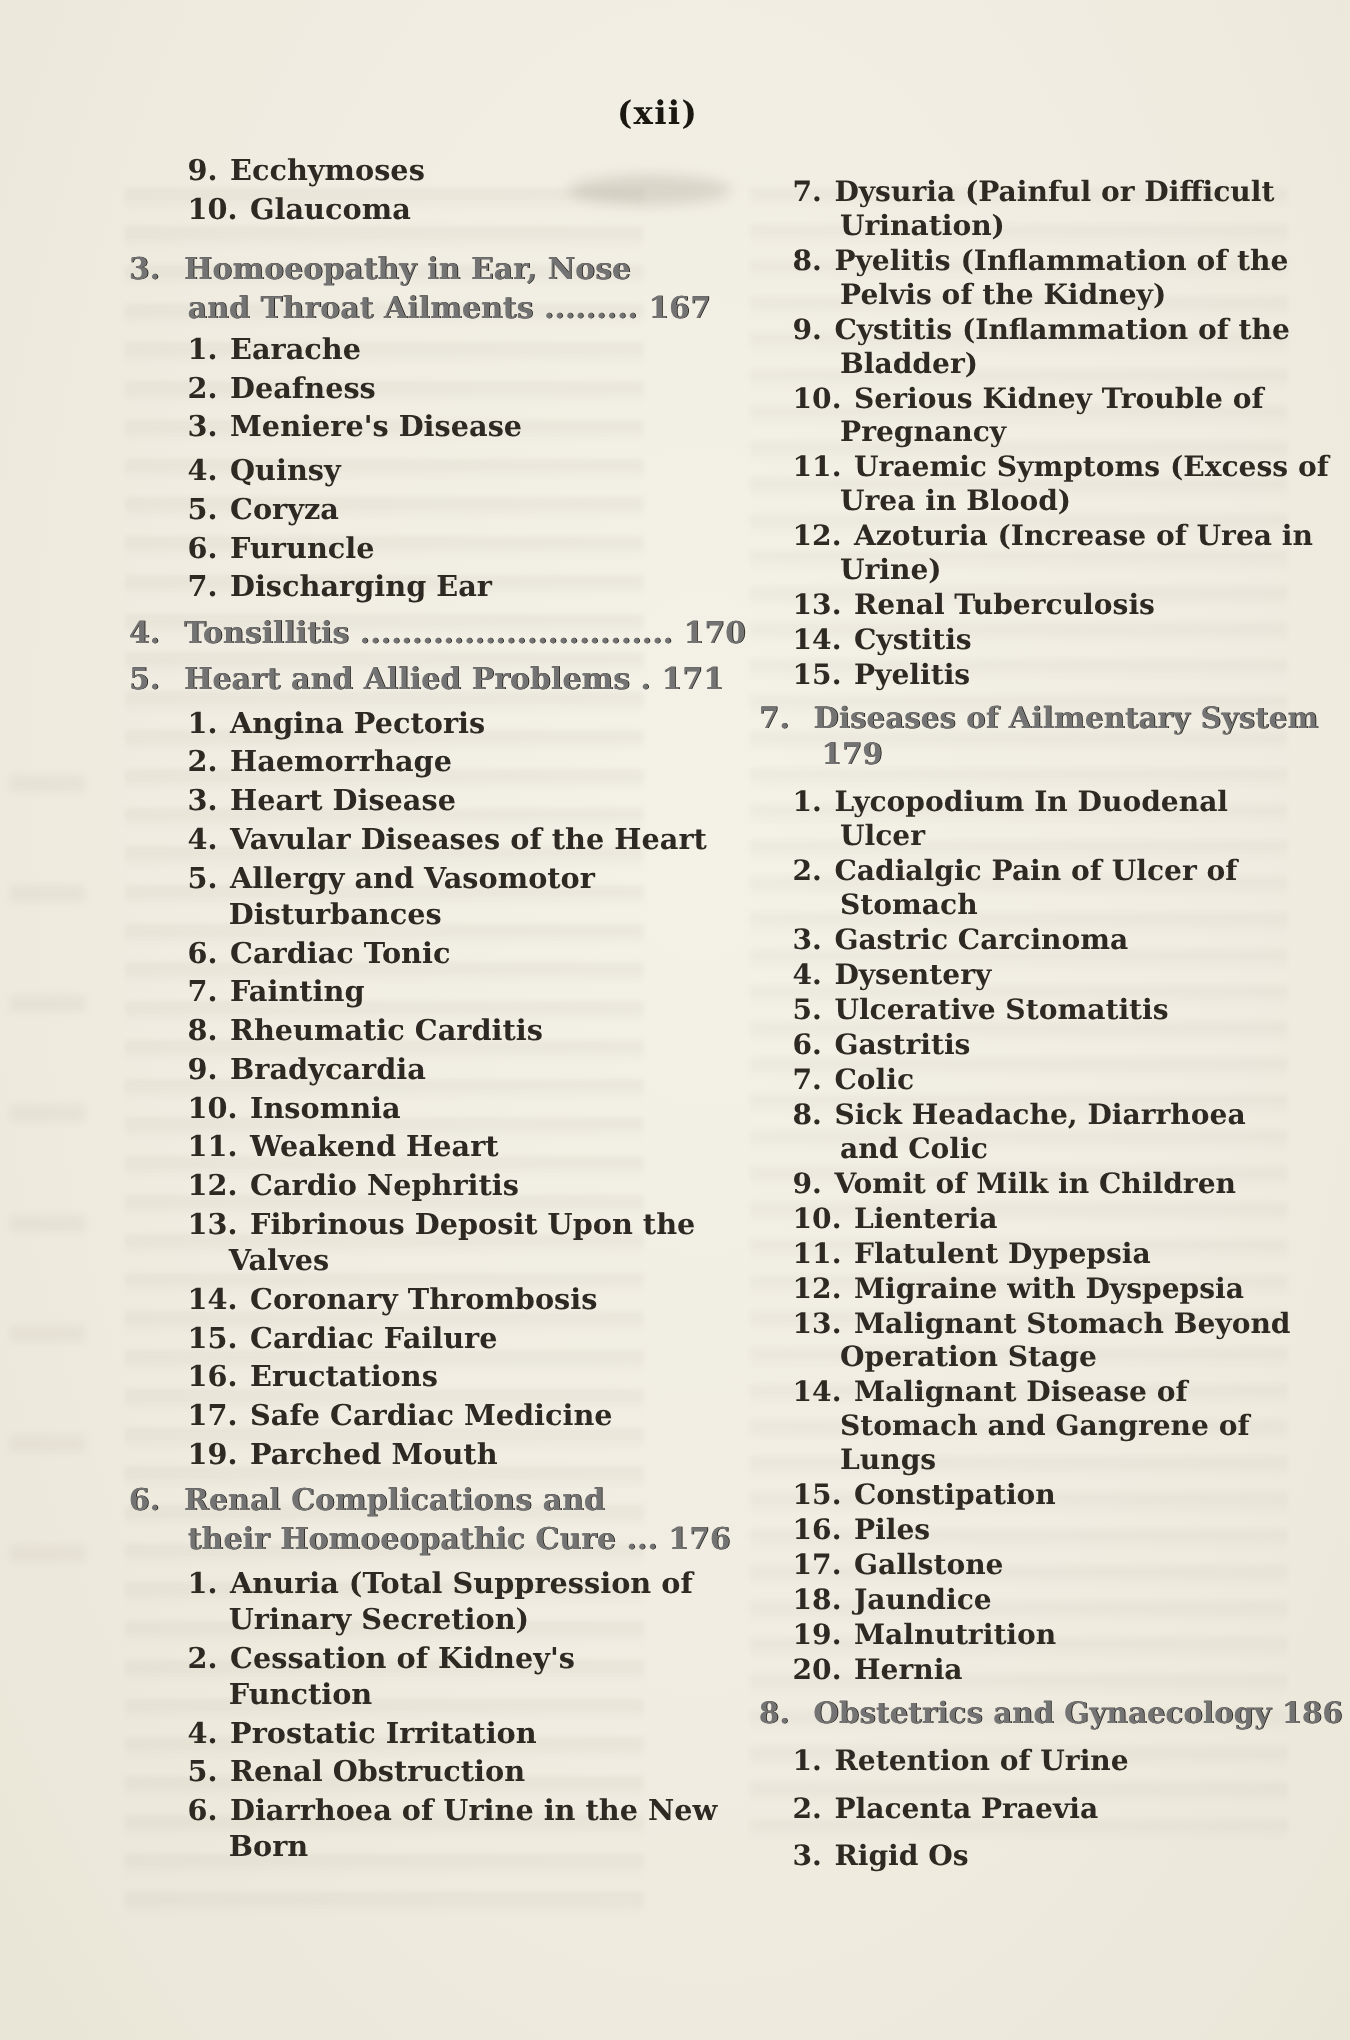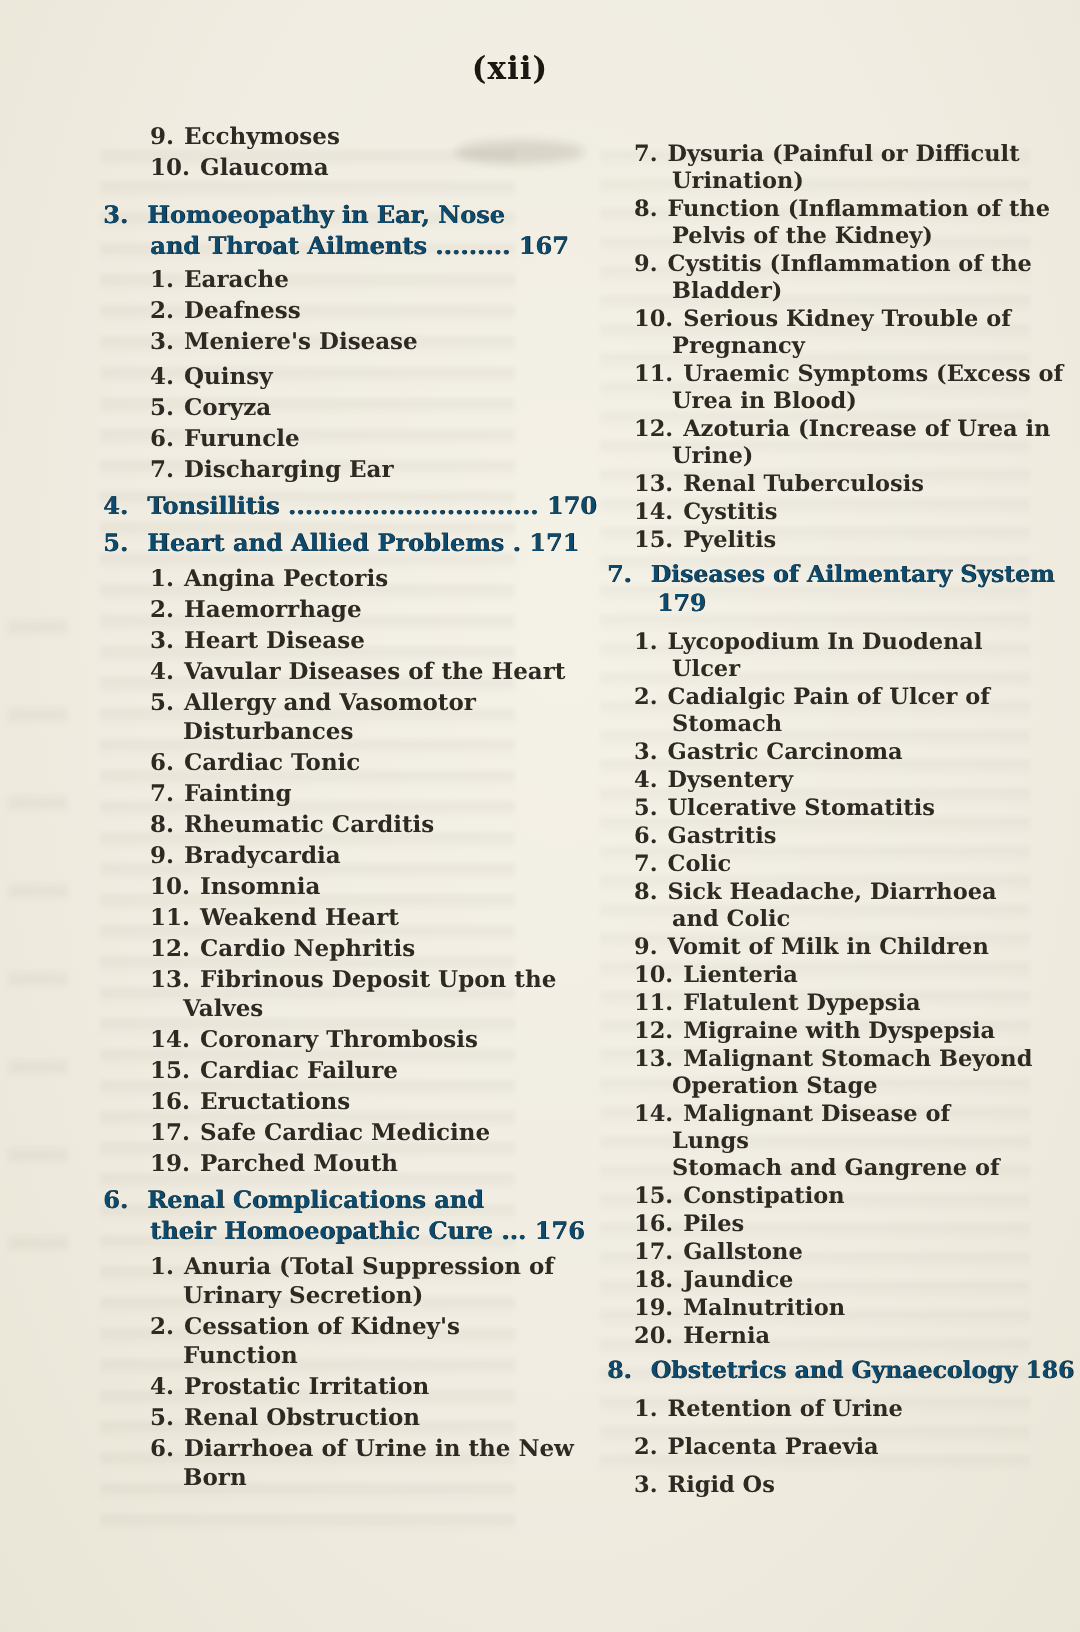--- a/index.html
+++ b/index.html
@@ -16,13 +16,14 @@
   
   .page-header {
     position: absolute;
-    top: 50px; left: 0;
+    top: 76px; left: 0;
     width: 1020px;
     text-align: center;
-    font-size: 31px;
+    font-size: 26px;
     font-weight: 700;
     letter-spacing: 1px;
     color: #1b1711;
+    padding-left: 16px;
   }
 
   

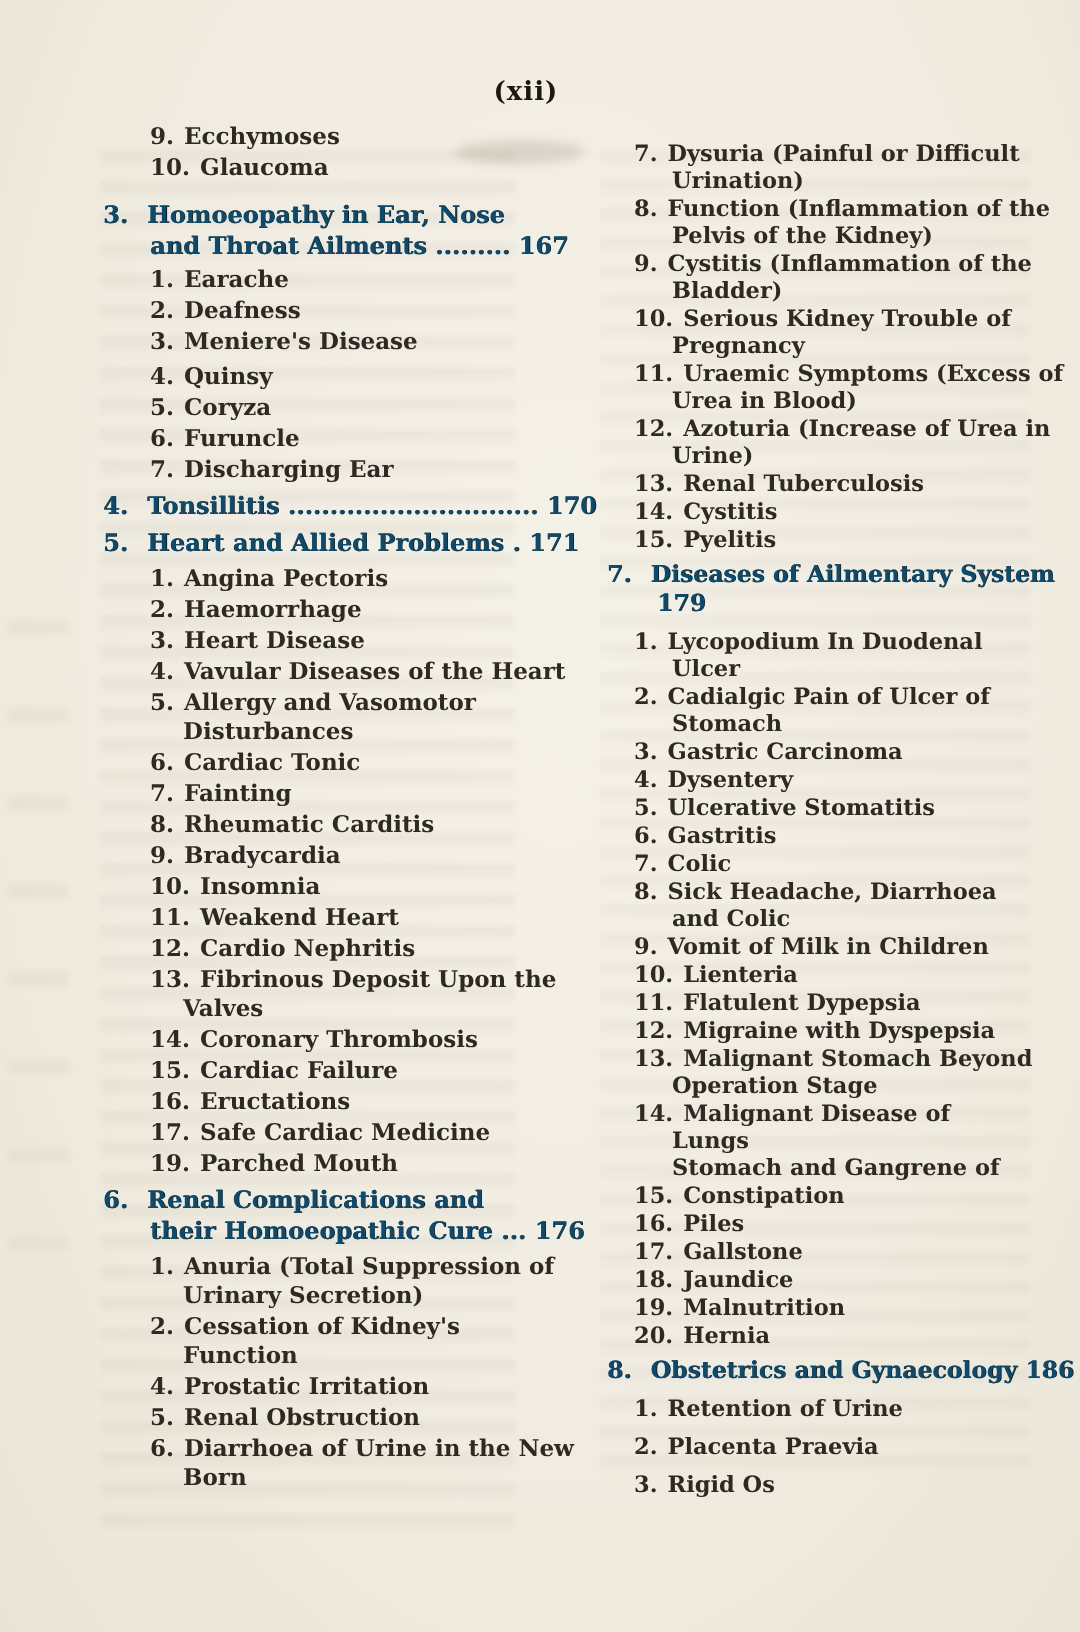--- a/index.html
+++ b/index.html
@@ -88,7 +88,7 @@
   .section {
     padding-left: 50px;
     font-weight: 700;
-    color: #0c4a6e;
+    color: #737373;
     text-shadow: 0.6px 0 0 #16120c;
     margin-top: 6px;
     margin-bottom: 4px;

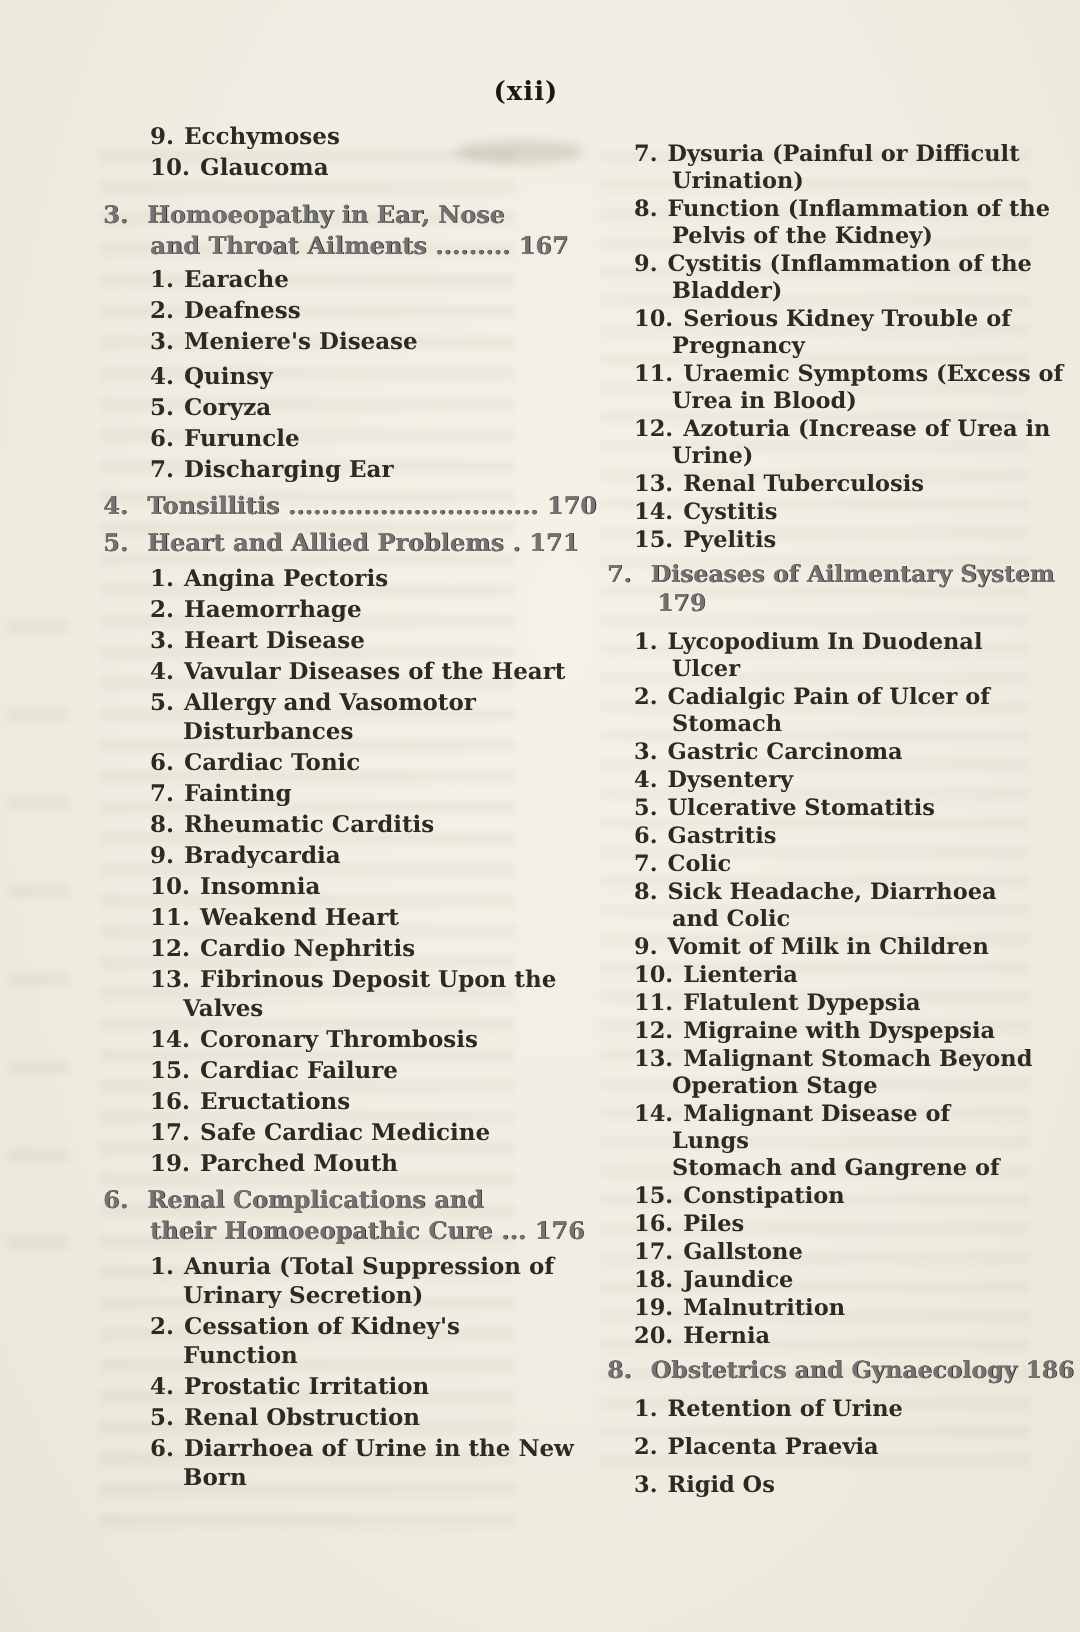--- a/index.html
+++ b/index.html
@@ -245,7 +245,7 @@
   <div class="line cont">Urination)</div>
       </div>
       <div class="entry item">
-    <div class="line first"><span class="num">8.</span><span class="txt">Function (Inflammation of the</span></div>
+    <div class="line first"><span class="num">8.</span><span class="txt">Pyelitis (Inflammation of the</span></div>
   <div class="line cont">Pelvis of the Kidney)</div>
       </div>
       <div class="entry item">

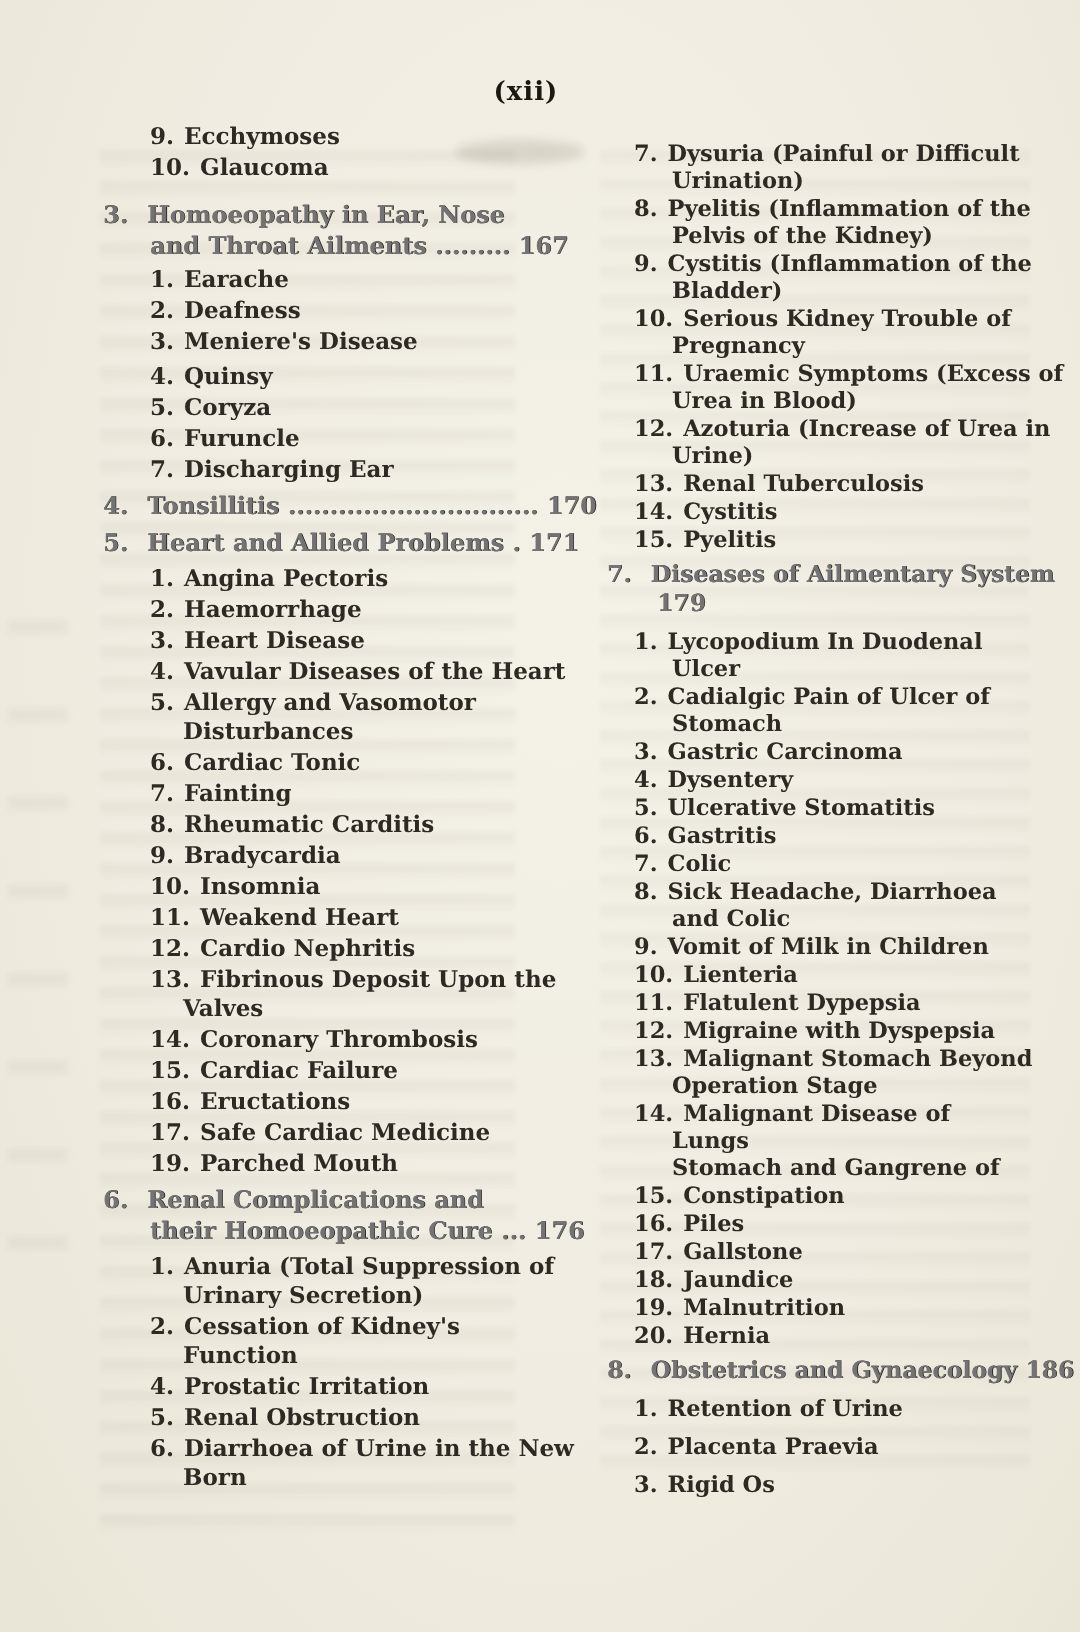--- a/index.html
+++ b/index.html
@@ -322,8 +322,8 @@
       </div>
       <div class="entry item">
     <div class="line first"><span class="num">14.</span><span class="txt">Malignant Disease of</span></div>
-  <div class="line cont">Lungs</div>
-        <div class="line cont">Stomach and Gangrene of</div>
+  <div class="line cont">Stomach and Gangrene of</div>
+        <div class="line cont">Lungs</div>
       </div>
       <div class="entry item">
     <div class="line first"><span class="num">15.</span><span class="txt">Constipation</span></div>

